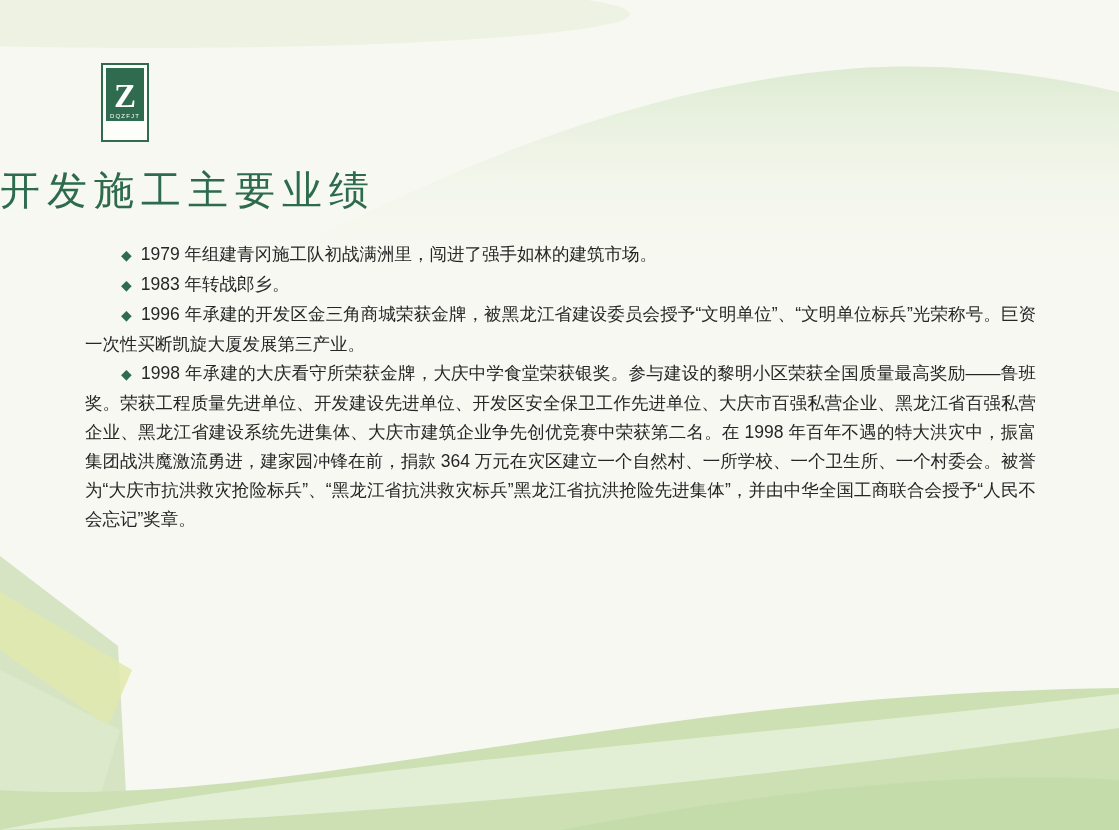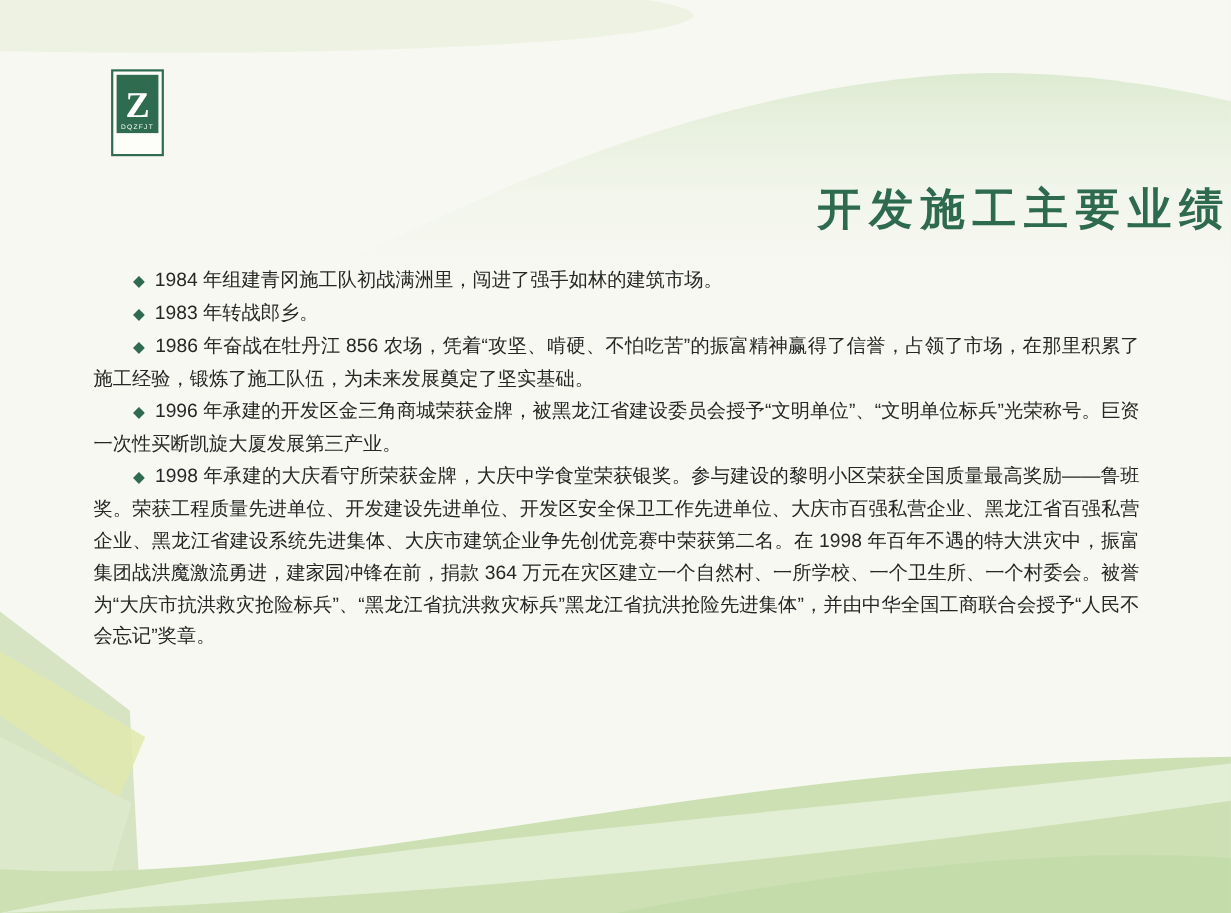--- a/index.html
+++ b/index.html
@@ -35,7 +35,7 @@
   
   .page-title{
     position:absolute;left:0;right:0;top:163px;margin:0;z-index:3;
-    text-align:right;color:#2d6a4e;font-size:40px;font-weight:bold;letter-spacing:7px;
+    text-align:left;color:#2d6a4e;font-size:40px;font-weight:normal;letter-spacing:7px;
   }
 
   

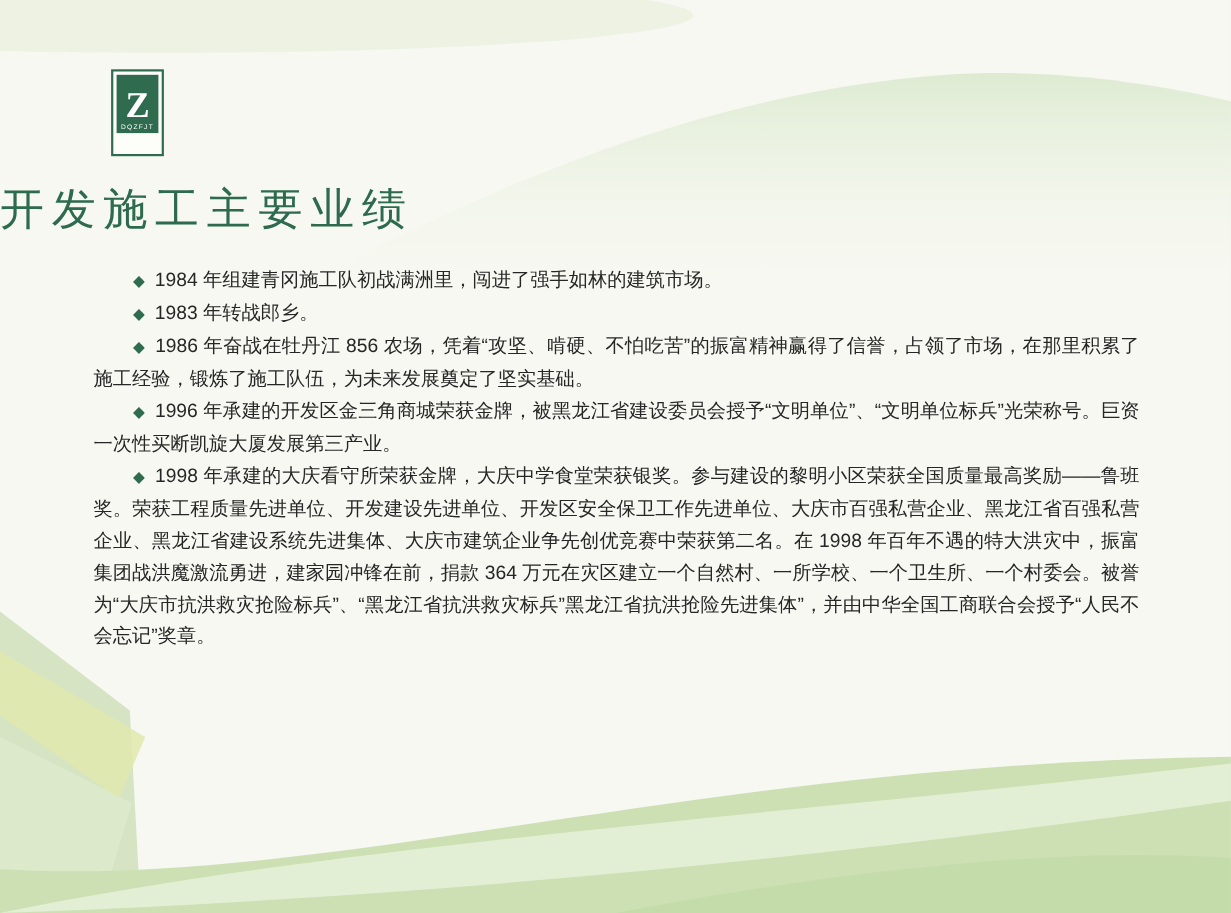--- a/index.html
+++ b/index.html
@@ -83,7 +83,7 @@
   <h1 class="page-title">开发施工主要业绩</h1>
 
   <div class="content">
-    <p class="para"><span class="bullet">◆</span><span>1984 年组建青冈施工队初战满洲里，闯进了强手如林的建筑市场。</span></p>
+    <p class="para"><span class="bullet">◆</span><span>1979 年组建青冈施工队初战满洲里，闯进了强手如林的建筑市场。</span></p>
     <p class="para"><span class="bullet">◆</span><span>1983 年转战郎乡。</span></p>
     <p class="para"><span class="bullet">◆</span><span>1986 年奋战在牡丹江 856 农场，凭着“攻坚、啃硬、不怕吃苦”的振富精神赢得了信誉，占领了市场，在那里积累了施工经验，锻炼了施工队伍，为未来发展奠定了坚实基础。</span></p>
     <p class="para"><span class="bullet">◆</span><span>1996 年承建的开发区金三角商城荣获金牌，被黑龙江省建设委员会授予“文明单位”、“文明单位标兵”光荣称号。巨资一次性买断凯旋大厦发展第三产业。</span></p>

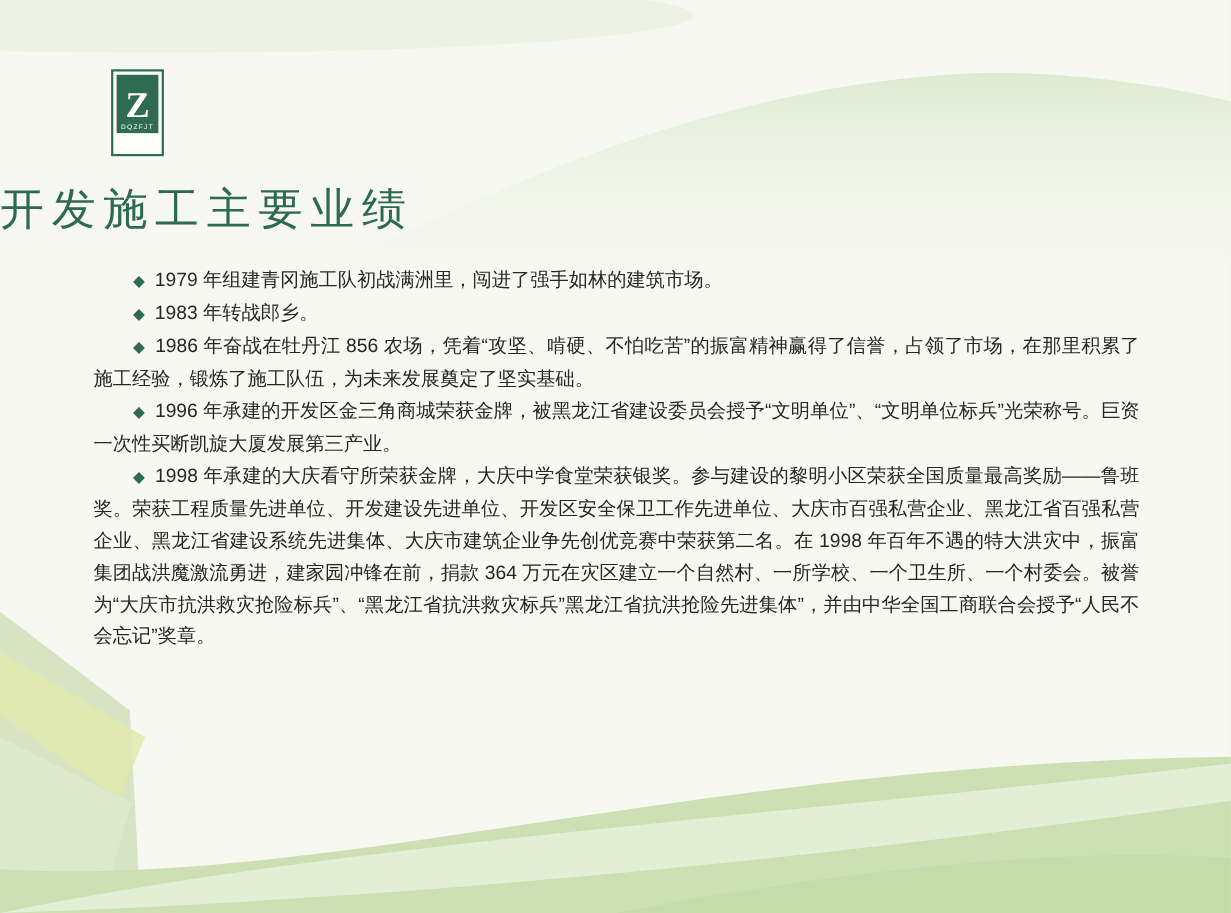--- a/index.html
+++ b/index.html
@@ -85,7 +85,6 @@
   <div class="content">
     <p class="para"><span class="bullet">◆</span><span>1979 年组建青冈施工队初战满洲里，闯进了强手如林的建筑市场。</span></p>
     <p class="para"><span class="bullet">◆</span><span>1983 年转战郎乡。</span></p>
-    <p class="para"><span class="bullet">◆</span><span>1986 年奋战在牡丹江 856 农场，凭着“攻坚、啃硬、不怕吃苦”的振富精神赢得了信誉，占领了市场，在那里积累了施工经验，锻炼了施工队伍，为未来发展奠定了坚实基础。</span></p>
     <p class="para"><span class="bullet">◆</span><span>1996 年承建的开发区金三角商城荣获金牌，被黑龙江省建设委员会授予“文明单位”、“文明单位标兵”光荣称号。巨资一次性买断凯旋大厦发展第三产业。</span></p>
     <p class="para"><span class="bullet">◆</span><span>1998 年承建的大庆看守所荣获金牌，大庆中学食堂荣获银奖。参与建设的黎明小区荣获全国质量最高奖励——鲁班奖。荣获工程质量先进单位、开发建设先进单位、开发区安全保卫工作先进单位、大庆市百强私营企业、黑龙江省百强私营企业、黑龙江省建设系统先进集体、大庆市建筑企业争先创优竞赛中荣获第二名。在 1998 年百年不遇的特大洪灾中，振富集团战洪魔激流勇进，建家园冲锋在前，捐款 364 万元在灾区建立一个自然村、一所学校、一个卫生所、一个村委会。被誉为“大庆市抗洪救灾抢险标兵”、“黑龙江省抗洪救灾标兵”黑龙江省抗洪抢险先进集体”，并由中华全国工商联合会授予“人民不会忘记”奖章。</span></p>
   </div>

